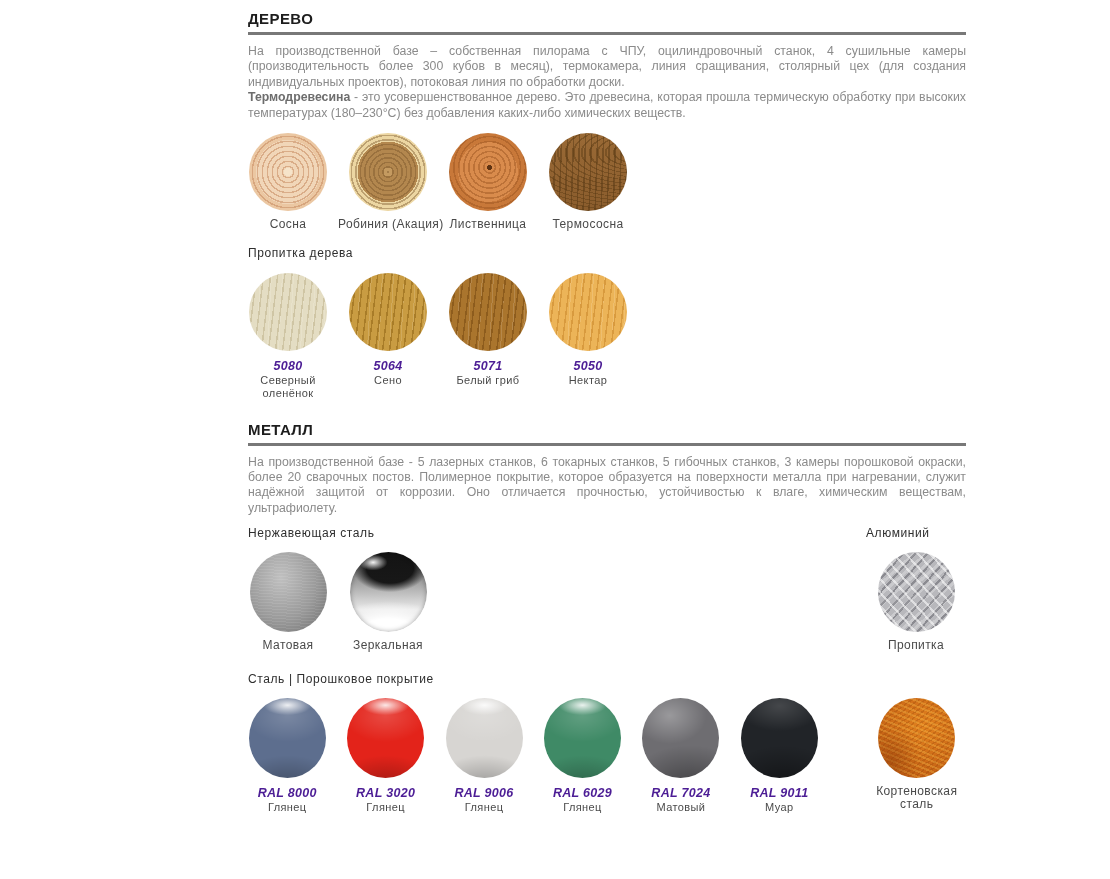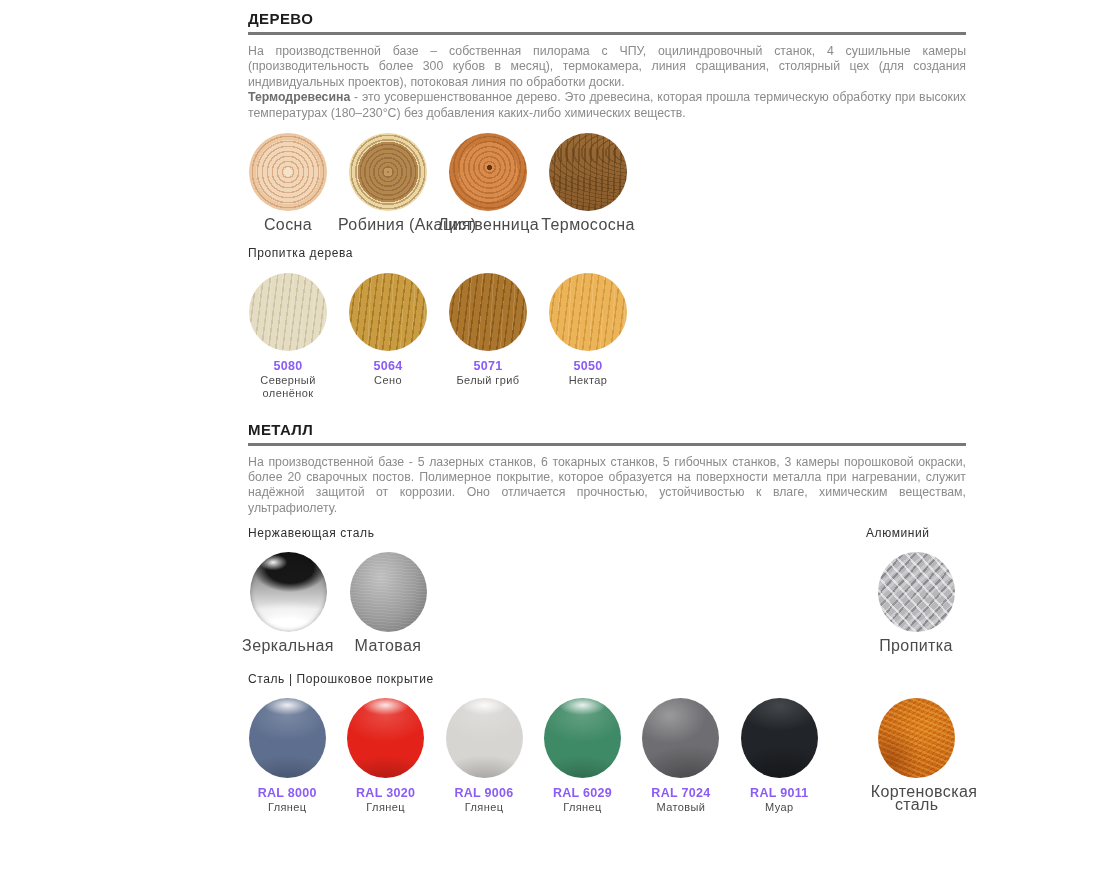--- a/index.html
+++ b/index.html
@@ -23,7 +23,7 @@
   .circle { width:78px; height:78px; border-radius:50%; margin:0 auto; background:var(--c,#ccc); }
   .ball { width:77px; height:80px; border-radius:50%; margin:0 auto; background:var(--c,#ccc); }
 
-  .lbl { font-size:16px; line-height:13.5px; color:#4a4a4a; letter-spacing:.4px; margin-top:7px; }
+  .lbl { font-size:12px; line-height:13.5px; color:#4a4a4a; letter-spacing:.4px; margin-top:7px; }
   .lbl-code { font-size:12.5px; line-height:14px; color:#8b5cf6; font-weight:bold; letter-spacing:.3px; margin-top:8px; }
   .lbl-sub { font-size:11px; line-height:13.5px; color:#4a4a4a; letter-spacing:.4px; margin-top:1px; }
   .row-species .lbl { white-space:nowrap; }

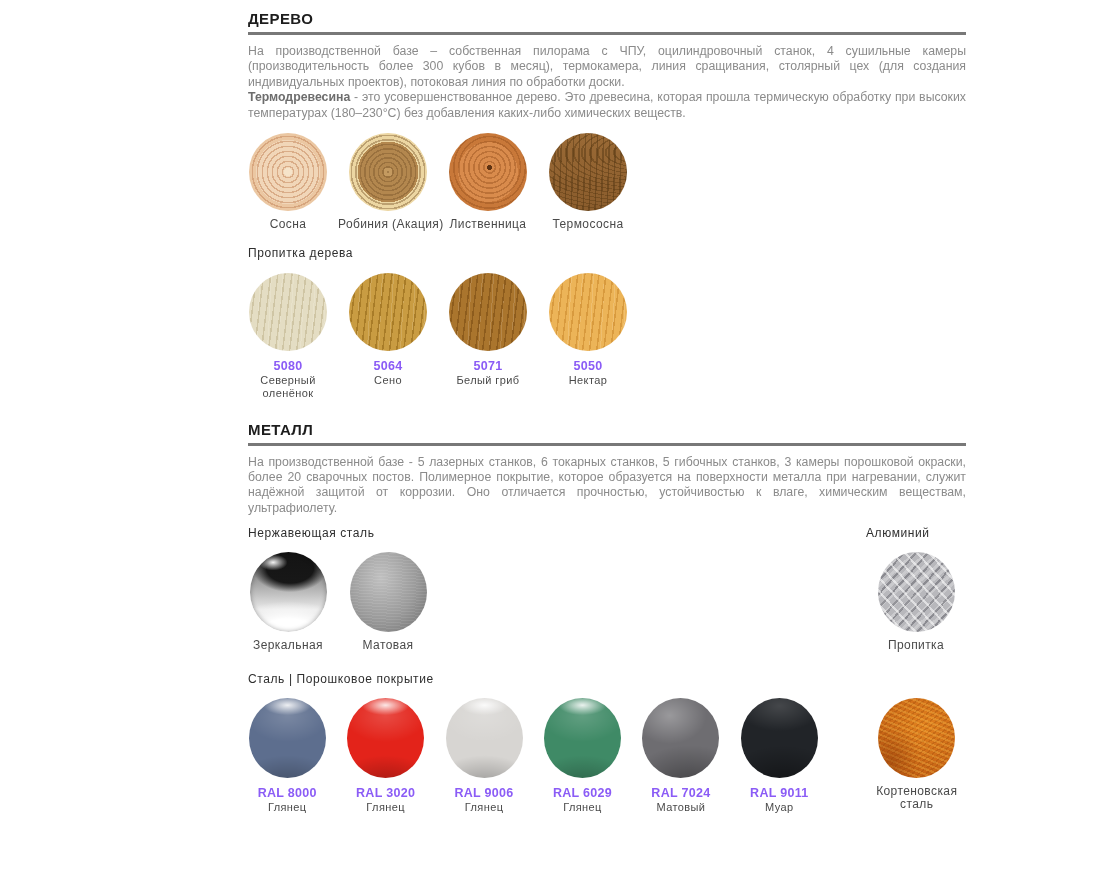--- a/index.html
+++ b/index.html
@@ -24,7 +24,7 @@
   .ball { width:77px; height:80px; border-radius:50%; margin:0 auto; background:var(--c,#ccc); }
 
   .lbl { font-size:12px; line-height:13.5px; color:#4a4a4a; letter-spacing:.4px; margin-top:7px; }
-  .lbl-code { font-size:12.5px; line-height:14px; color:#8b5cf6; font-weight:bold; letter-spacing:.3px; margin-top:8px; }
+  .lbl-code { font-size:12.5px; line-height:14px; color:#4c1d95; font-weight:bold; letter-spacing:.3px; margin-top:8px;font-style:italic; }
   .lbl-sub { font-size:11px; line-height:13.5px; color:#4a4a4a; letter-spacing:.4px; margin-top:1px; }
   .row-species .lbl { white-space:nowrap; }
   .lbl-wrap { max-width:92px; margin-left:auto; margin-right:auto; }

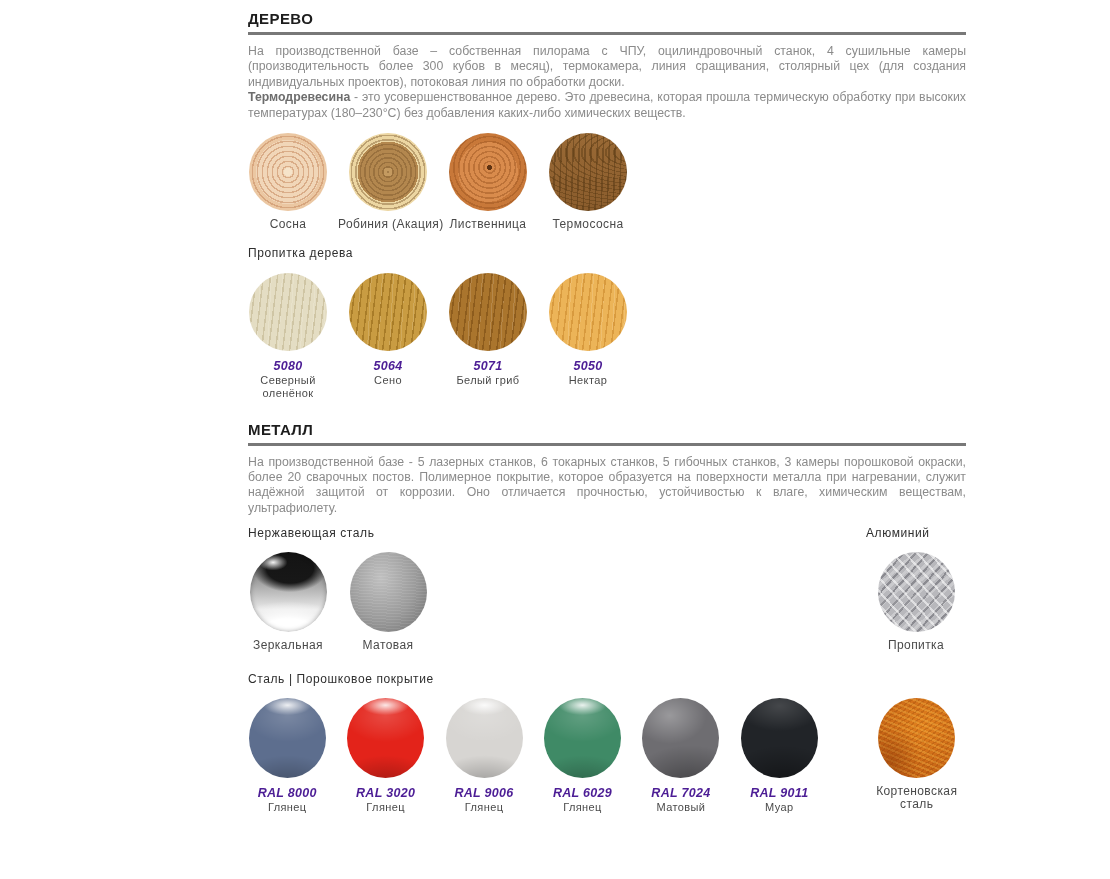--- a/index.html
+++ b/index.html
@@ -151,12 +151,12 @@
         <h2 class="sub">Нержавеющая сталь</h2>
         <div class="row-tight">
           <div class="cell">
+            <div class="ball tex-satin" style="--c: #9a9a9a;"></div>
+            <div class="lbl">Матовая</div>
+          </div>
+          <div class="cell">
             <div class="ball tex-mirror" style="--c: #9c9c9c;"></div>
             <div class="lbl">Зеркальная</div>
-          </div>
-          <div class="cell">
-            <div class="ball tex-satin" style="--c: #9a9a9a;"></div>
-            <div class="lbl">Матовая</div>
           </div>
         </div>
       </div>

